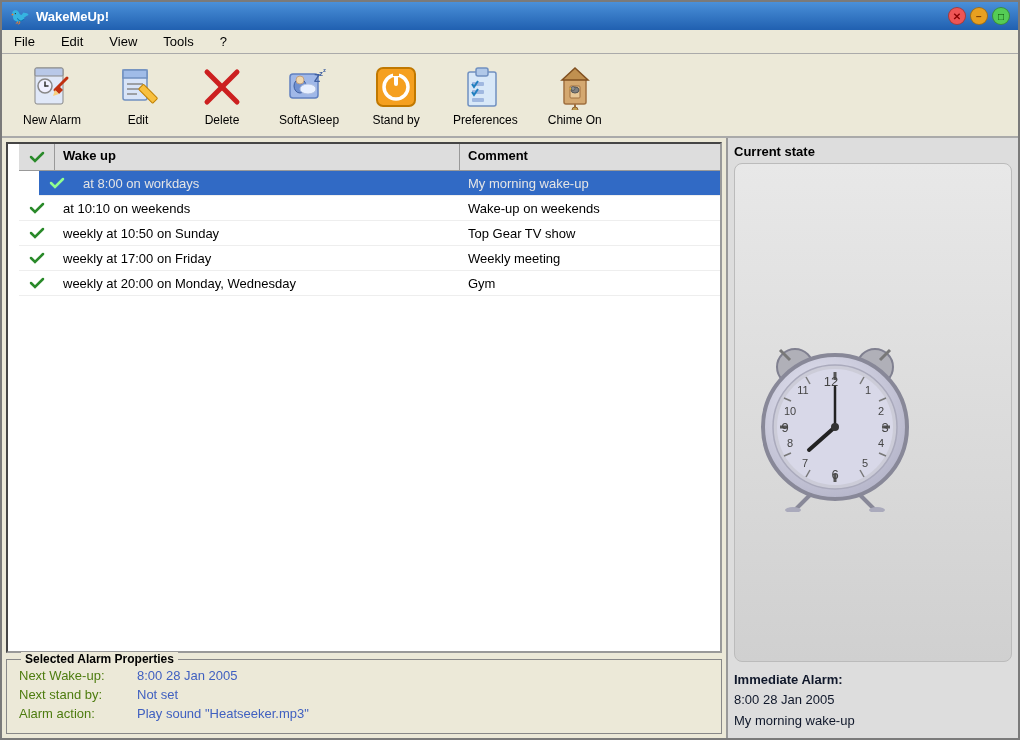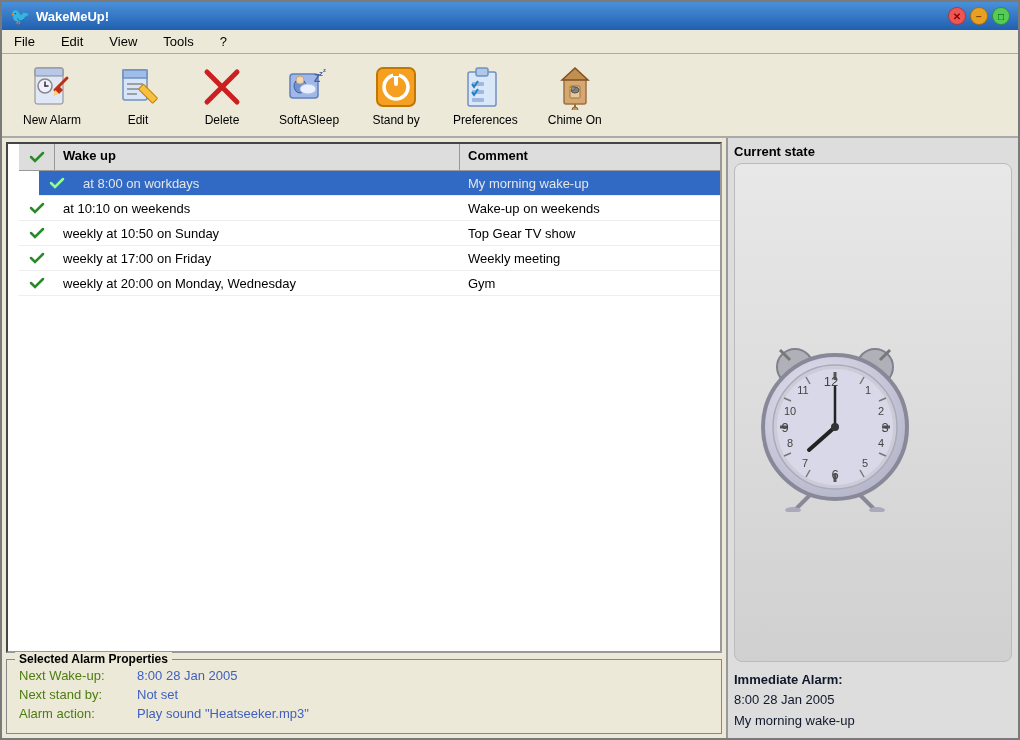--- a/index.html
+++ b/index.html
@@ -204,7 +204,7 @@
     .properties-title {
       position: absolute;
       top: -8px;
-      left: 8px;
+      left: 14px;
       background: #ece9d8;
       padding: 0 4px;
       font-size: 12px;

